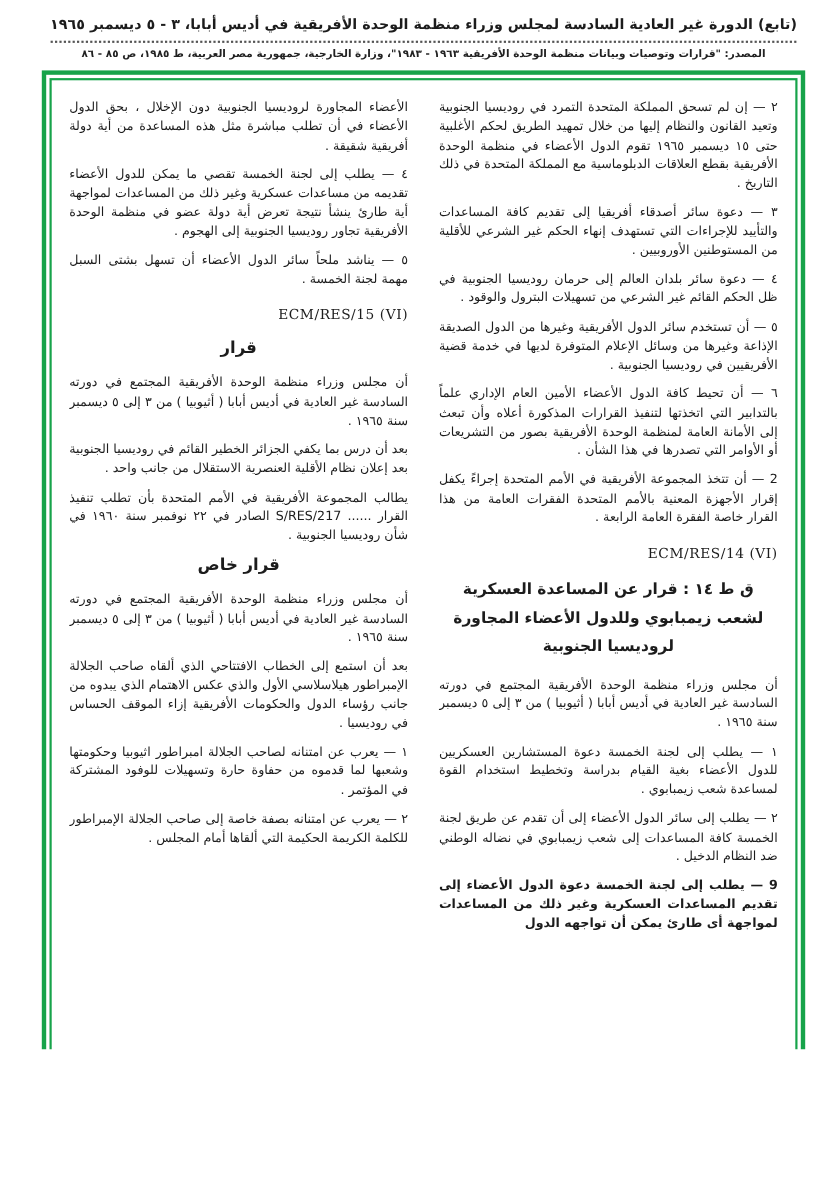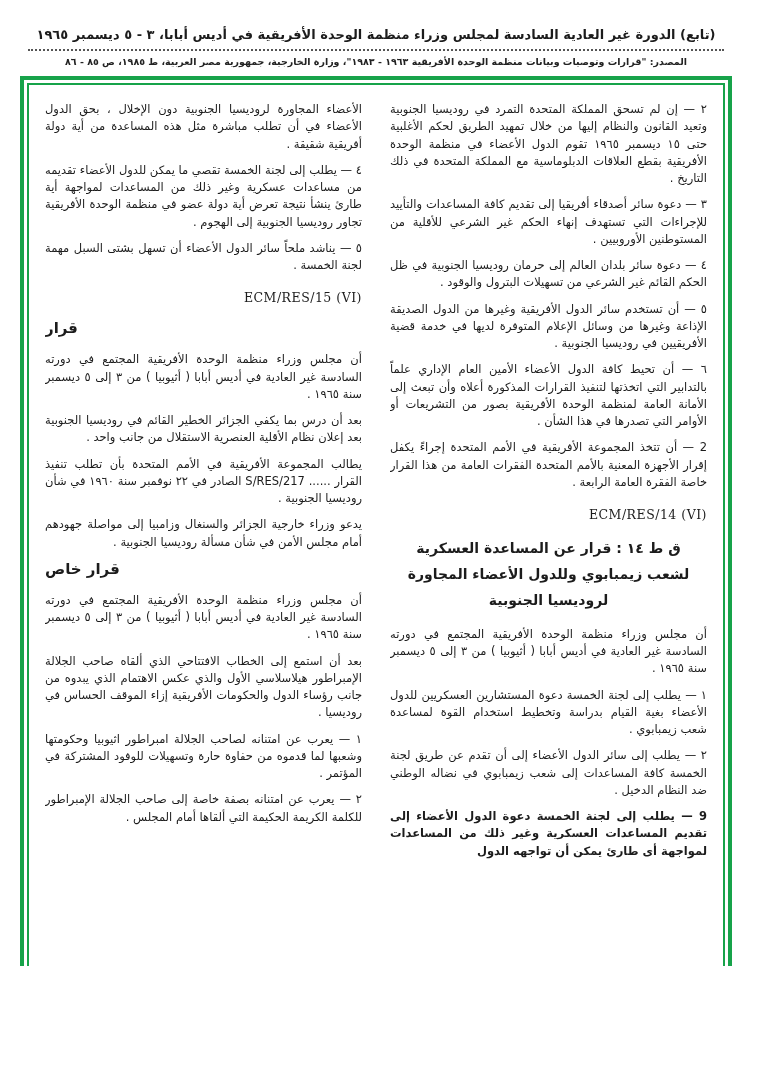--- a/index.html
+++ b/index.html
@@ -6,7 +6,7 @@
   :root { --frame_green:#17a34a; --ink:#1c1c1c; }
   html,body { background:#ffffff; }
   body { font-family:"DejaVu Sans", sans-serif; color:var(--ink); }
-  .page { width:758px; height:954px; margin:12px auto; background:#fff; overflow:hidden; padding:14px 26px 0 20px; }
+  .page { width:758px; height:954px; margin:0 auto; background:#fff; overflow:hidden; padding:14px 26px 0 38px; }
 
   .doc-header { text-align:center; direction:rtl; }
   .doc-title { font-size:13px; font-weight:bold; line-height:1.4; }

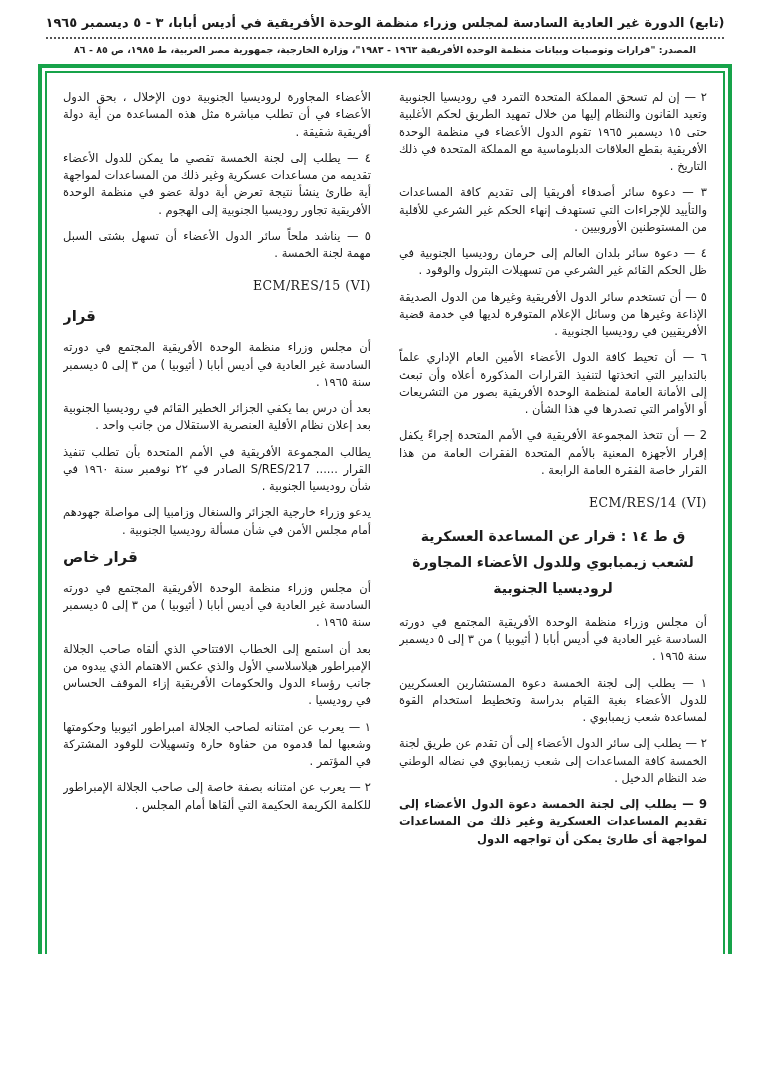--- a/index.html
+++ b/index.html
@@ -23,7 +23,7 @@
   .para.bold { font-weight:bold; }
   .res-ref { direction:ltr; text-align:right; font-family:"DejaVu Serif", serif; font-size:12.5px; letter-spacing:.5px; margin:16px 0 14px; }
   .res-heading { direction:rtl; text-align:center; font-weight:bold; font-size:14px; line-height:1.85; margin:2px 10px 12px; }
-  .section-heading { direction:rtl; text-align:left; font-weight:bold; font-size:15px; letter-spacing:7px; margin:4px 0 14px; }
+  .section-heading { direction:rtl; text-align:center; font-weight:bold; font-size:15px; letter-spacing:7px; margin:4px 0 14px; }
 
   .page-footer { text-align:center; margin-top:9px; font-size:12.5px; font-weight:bold; }
 </style>

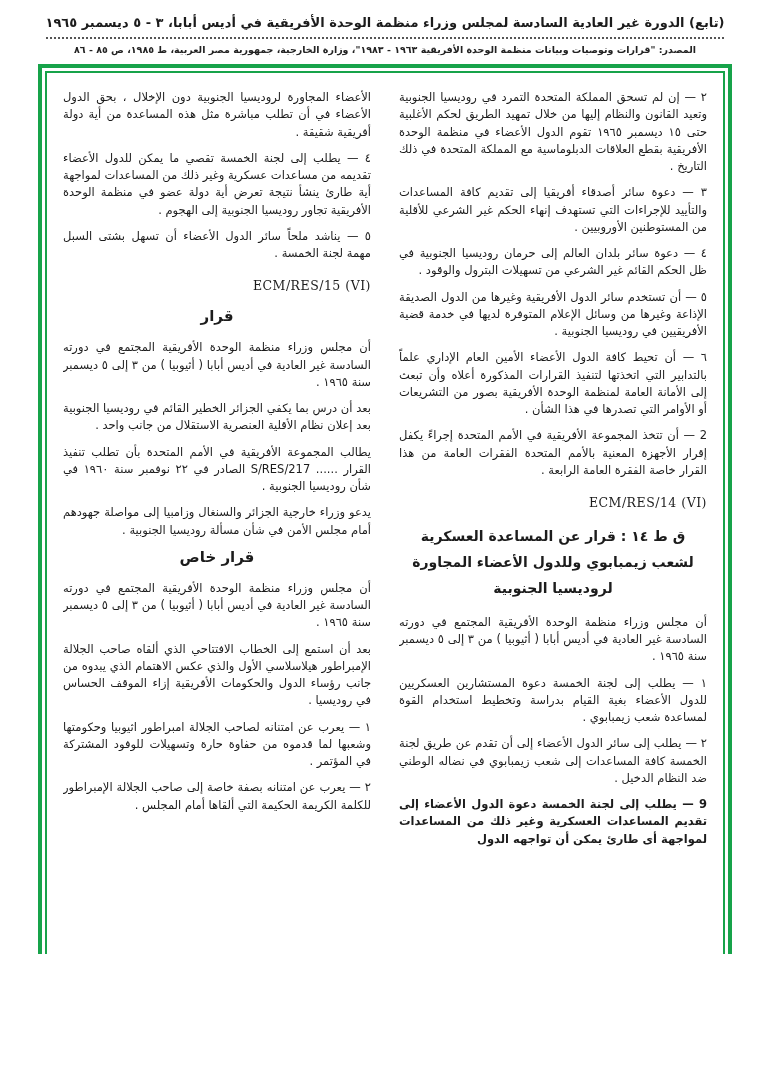--- a/index.html
+++ b/index.html
@@ -66,7 +66,6 @@
           <p class="para">أن مجلس وزراء منظمة الوحدة الأفريقية المجتمع في دورته السادسة غير العادية في أديس أبابا ( أثيوبيا ) من ٣ إلى ٥ ديسمبر سنة ١٩٦٥ .</p>
           <p class="para">بعد أن درس بما يكفي الجزائر الخطير القائم في روديسيا الجنوبية بعد إعلان نظام الأقلية العنصرية الاستقلال من جانب واحد .</p>
           <p class="para">يطالب المجموعة الأفريقية في الأمم المتحدة بأن تطلب تنفيذ القرار ...... S/RES/217 الصادر في ٢٢ نوفمبر سنة ١٩٦٠ في شأن روديسيا الجنوبية .</p>
-          <p class="para">يدعو وزراء خارجية الجزائر والسنغال وزامبيا إلى مواصلة جهودهم أمام مجلس الأمن في شأن مسألة روديسيا الجنوبية .</p>
           <div class="section-heading">قرار خاص</div>
           <p class="para">أن مجلس وزراء منظمة الوحدة الأفريقية المجتمع في دورته السادسة غير العادية في أديس أبابا ( أثيوبيا ) من ٣ إلى ٥ ديسمبر سنة ١٩٦٥ .</p>
           <p class="para">بعد أن استمع إلى الخطاب الافتتاحي الذي ألقاه صاحب الجلالة الإمبراطور هيلاسلاسي الأول والذي عكس الاهتمام الذي يبدوه من جانب رؤساء الدول والحكومات الأفريقية إزاء الموقف الحساس في روديسيا .</p>

